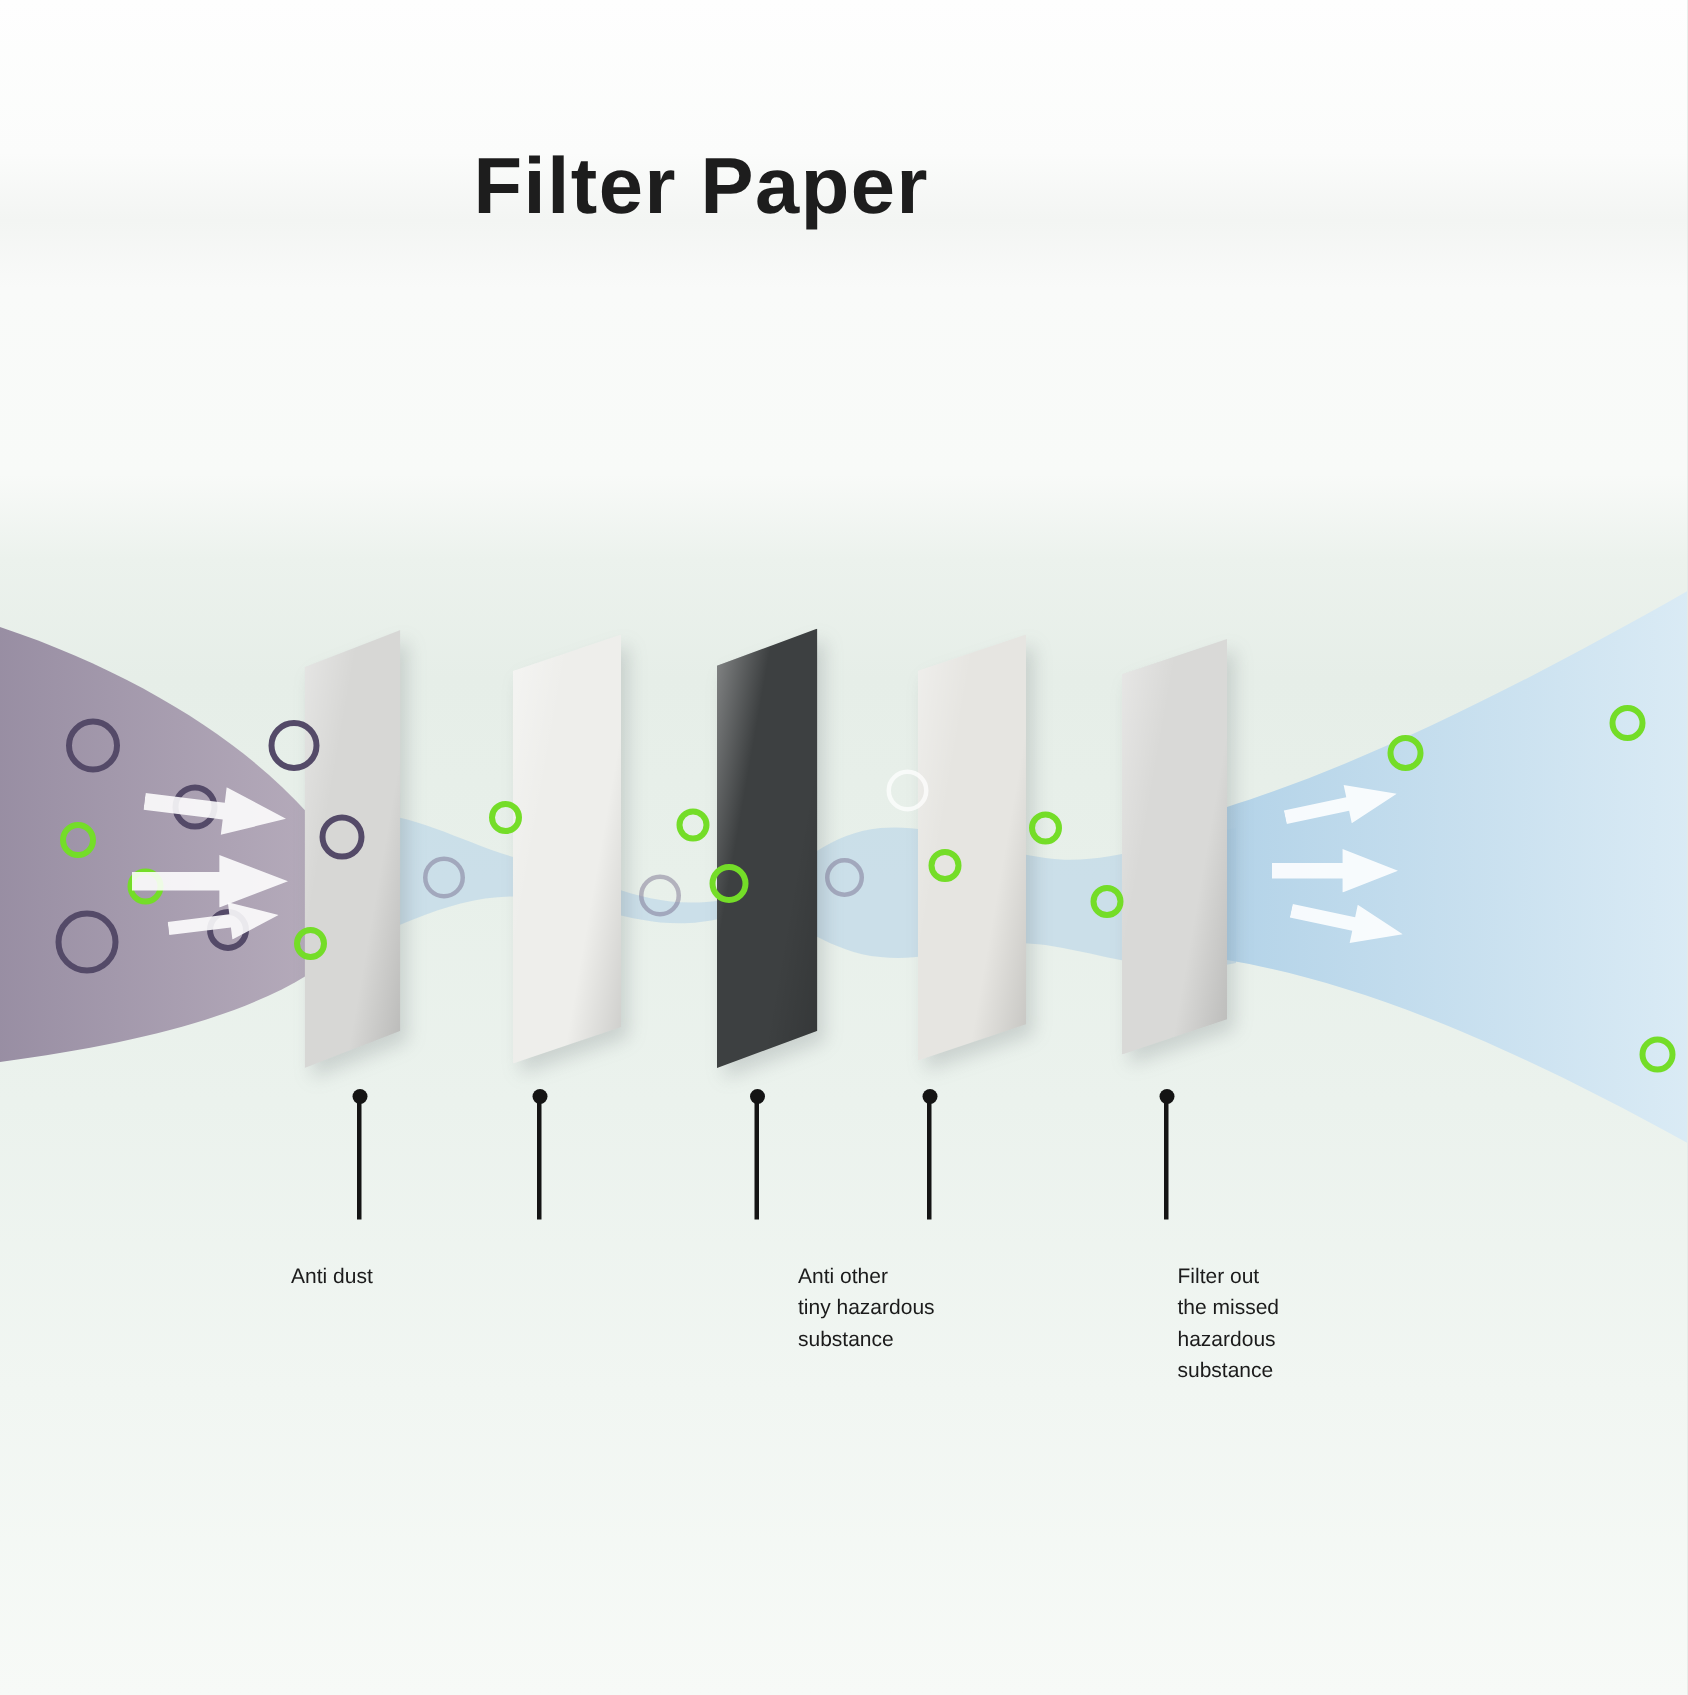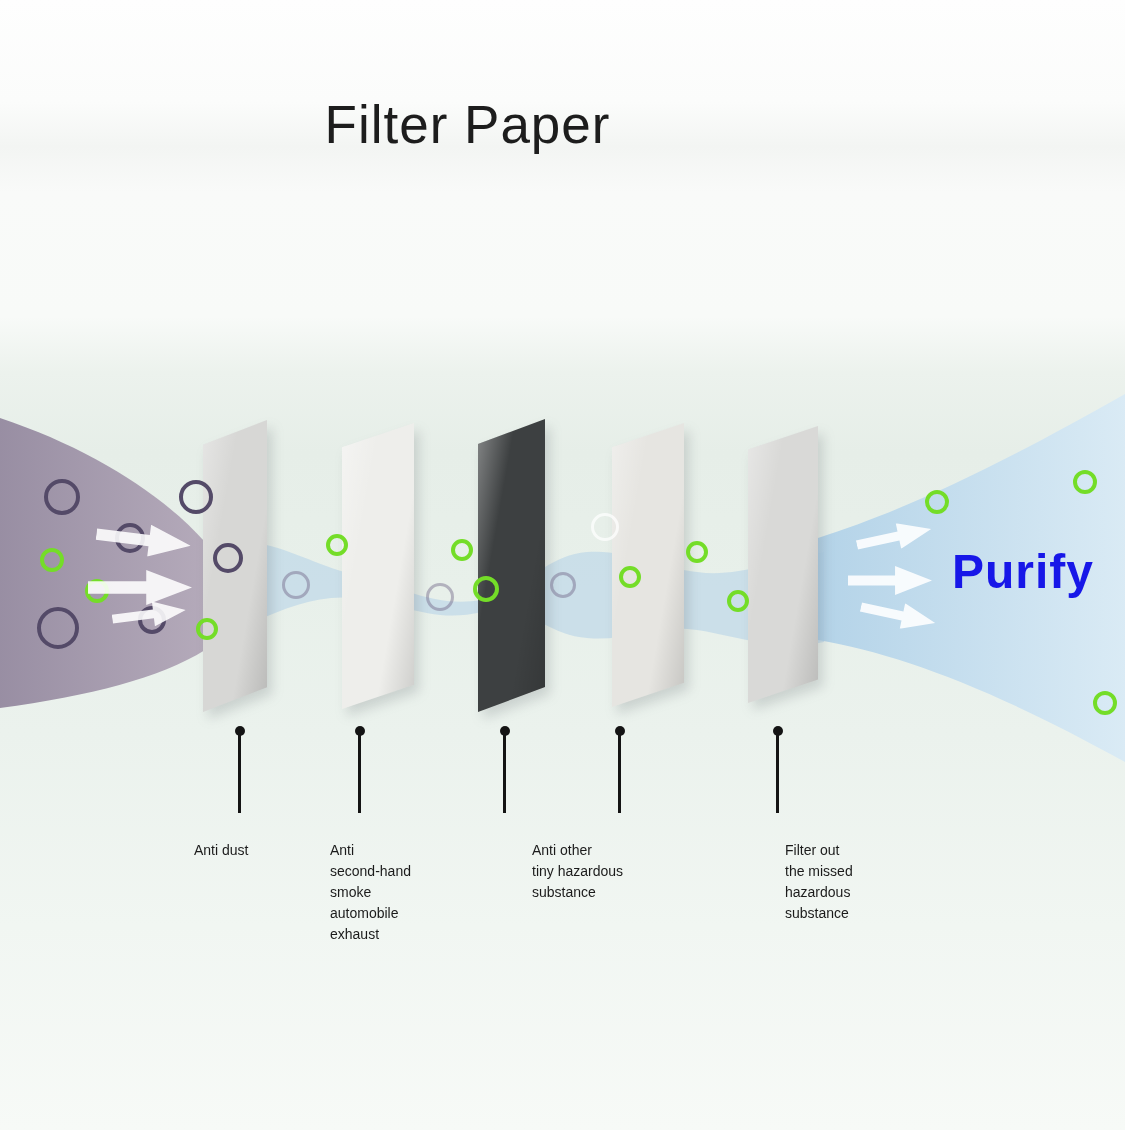--- a/index.html
+++ b/index.html
@@ -13,7 +13,7 @@
   }
   .title{
     position:absolute;top:94px;left:0;width:935px;text-align:center;
-    font-size:53px;font-weight:400;color:#1d1d1d;letter-spacing:1px;
+    font-size:53px;font-weight:700;color:#1d1d1d;letter-spacing:1px;
   }
   .stage{position:absolute;inset:0;}
   svg.flows{position:absolute;left:0;top:0;}

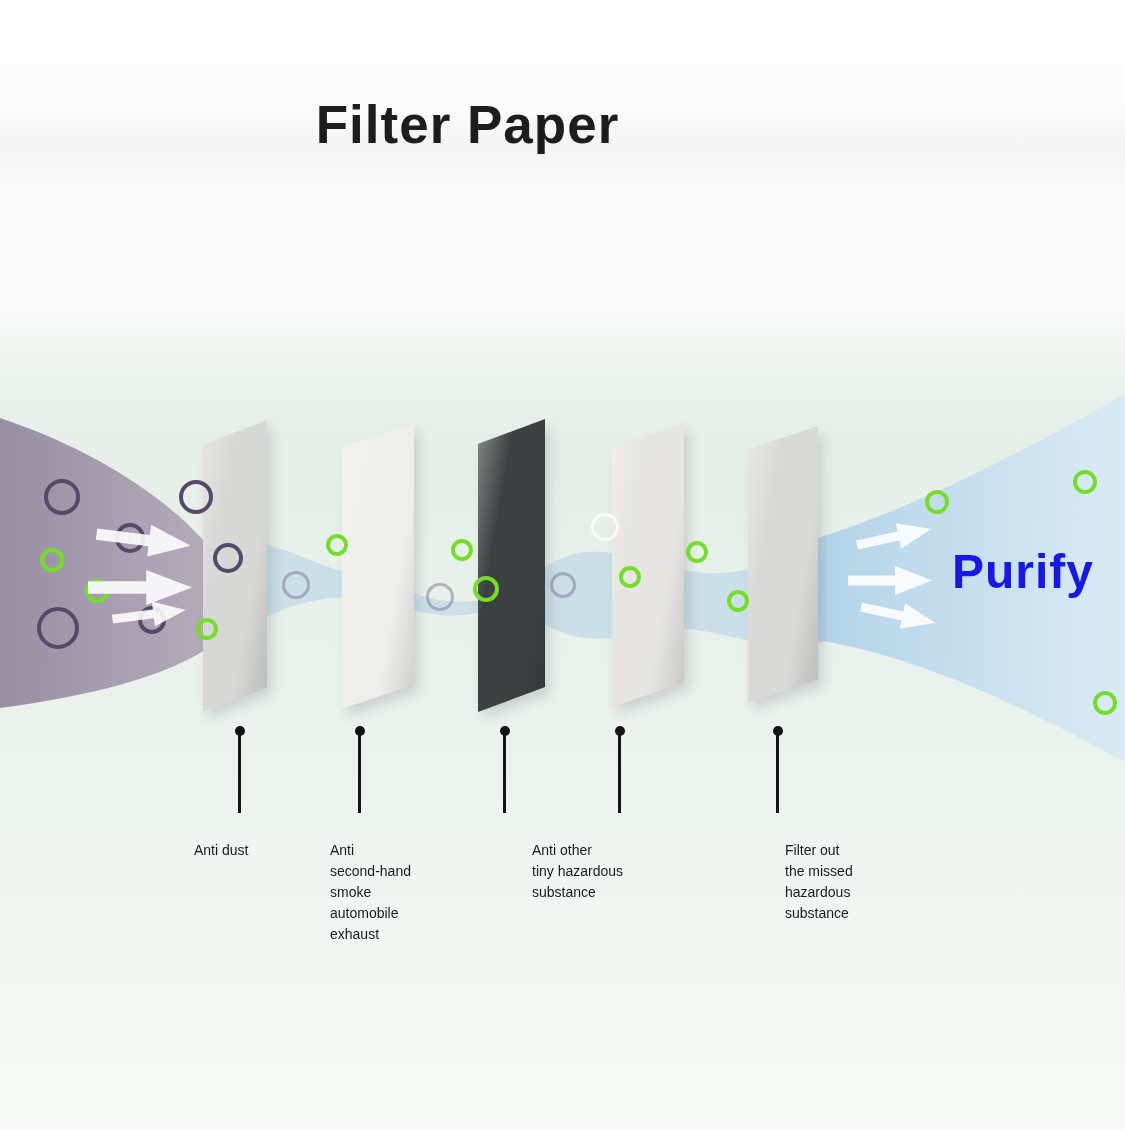--- a/index.html
+++ b/index.html
@@ -101,7 +101,6 @@
         <div class="face" style="background-color: rgb(217, 217, 215);"></div>
       </div>
 
-    <div class="purify">Purify</div>
   <div class="particle dirty" style="left: 44px; top: 479px; height: 36px; width: 36px;"></div>
       <div class="particle dirty" style="left: 115px; top: 523px; height: 30px; width: 30px;"></div>
       <div class="particle dirty" style="left: 179px; top: 480px; height: 34px; width: 34px;"></div>

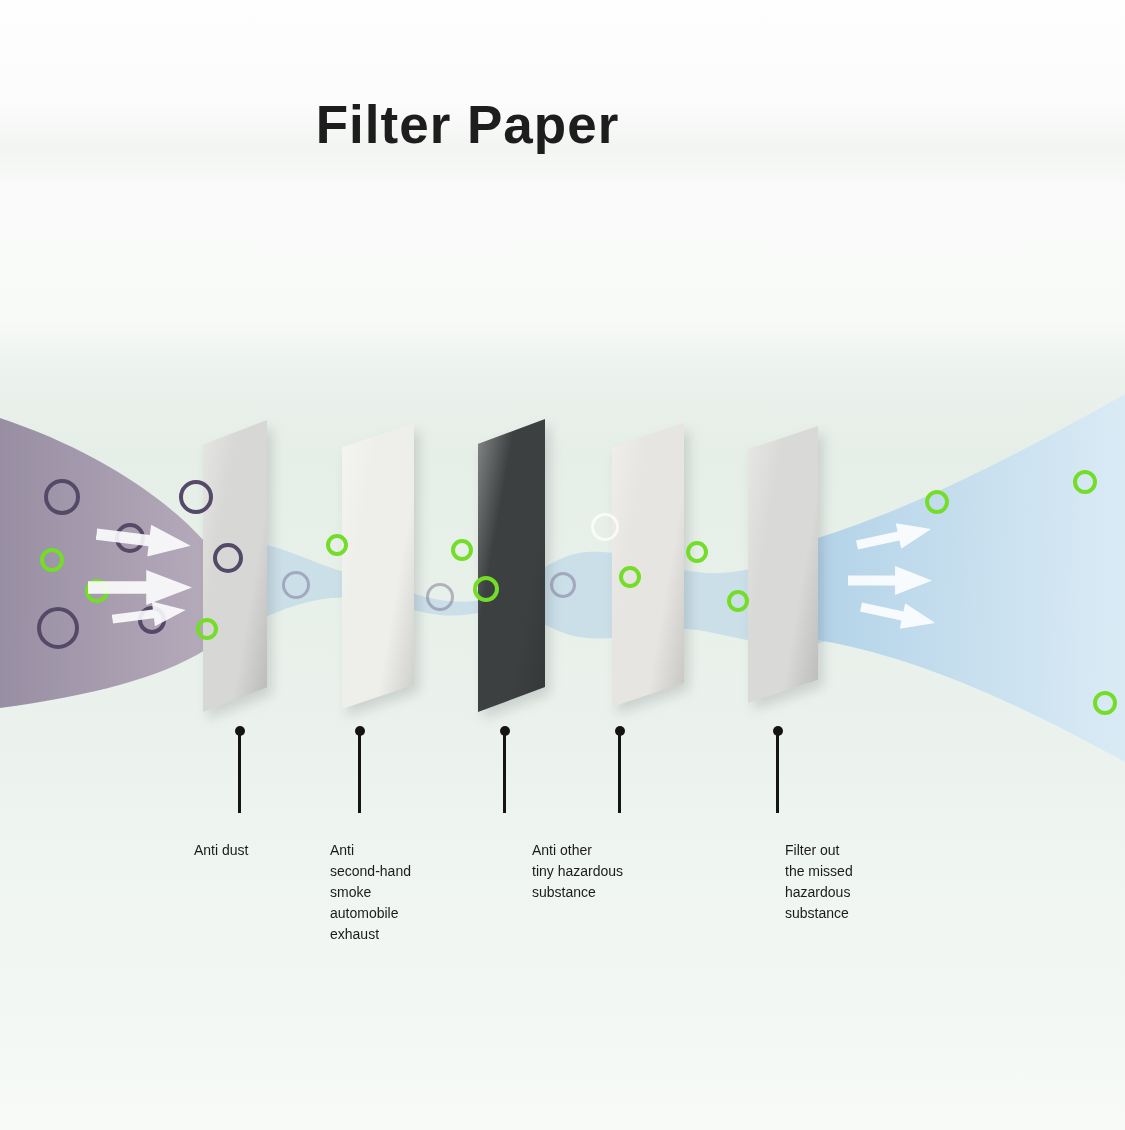--- a/index.html
+++ b/index.html
@@ -150,11 +150,6 @@
   <div class="callout" style="left:776px"></div>
 
   <div class="filter-label" style="left:194px">Anti dust</div>
-  <div class="filter-label" style="left:330px">Anti
-second-hand
-smoke
-automobile
-exhaust</div>
   <div class="filter-label" style="left:532px">Anti other
 tiny hazardous
 substance</div>

